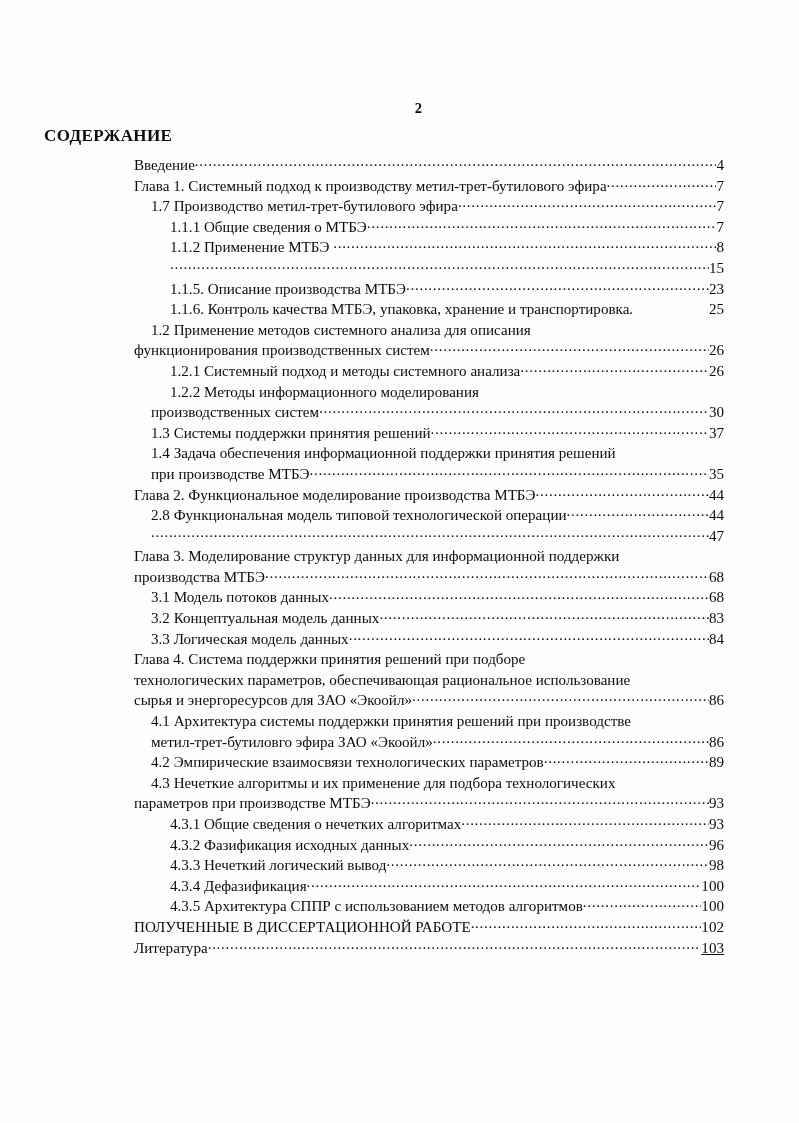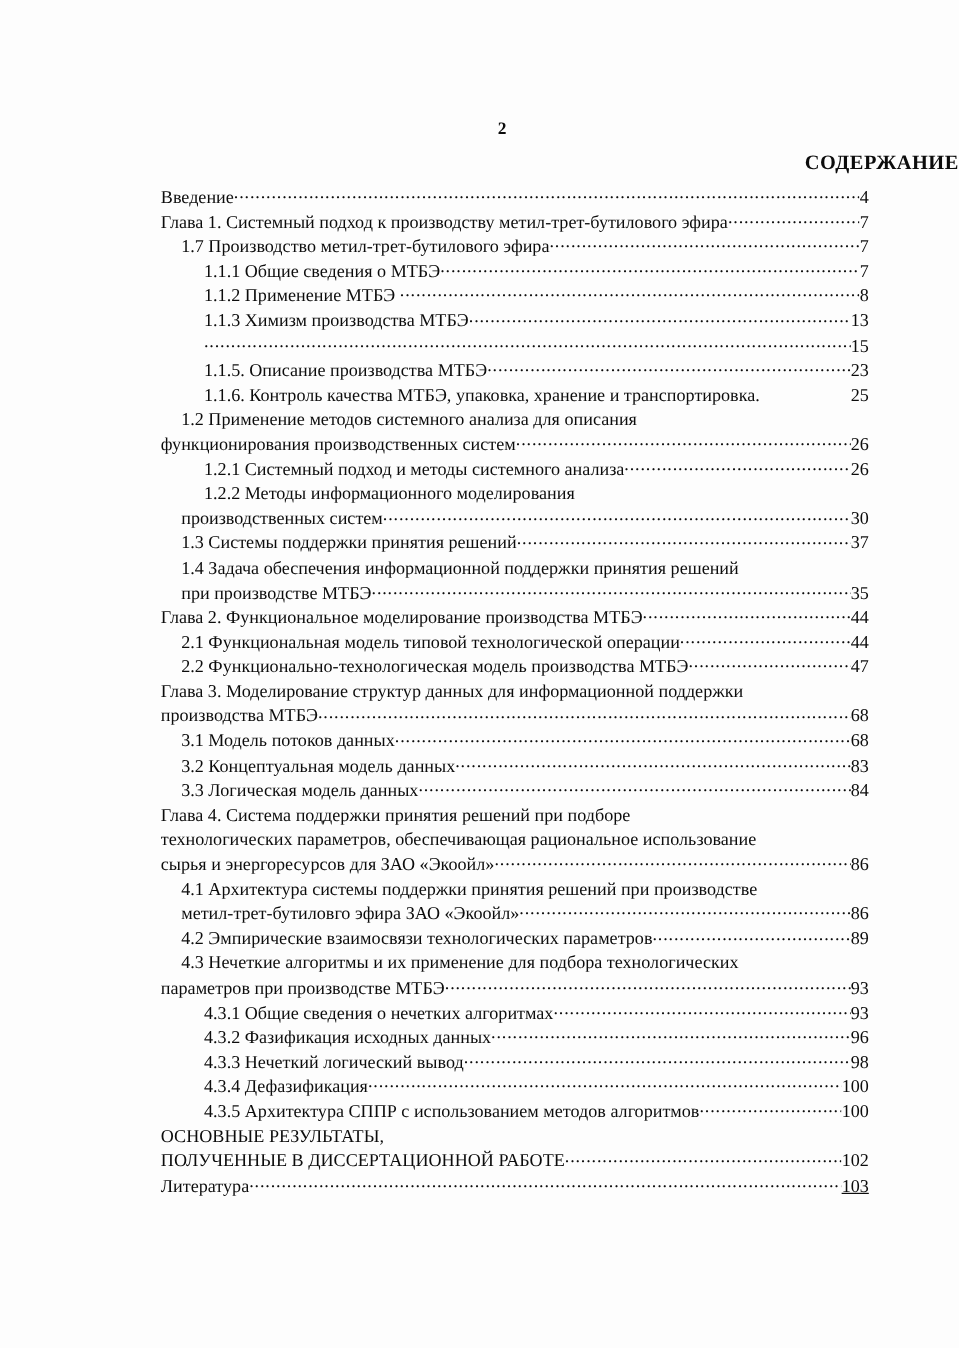--- a/index.html
+++ b/index.html
@@ -41,7 +41,7 @@
     top: 126px;
     left: 0;
     width: 799px;
-    text-align: right;
+    text-align: left;
     font-size: 17px;
     font-weight: bold;
     letter-spacing: 0.4px;

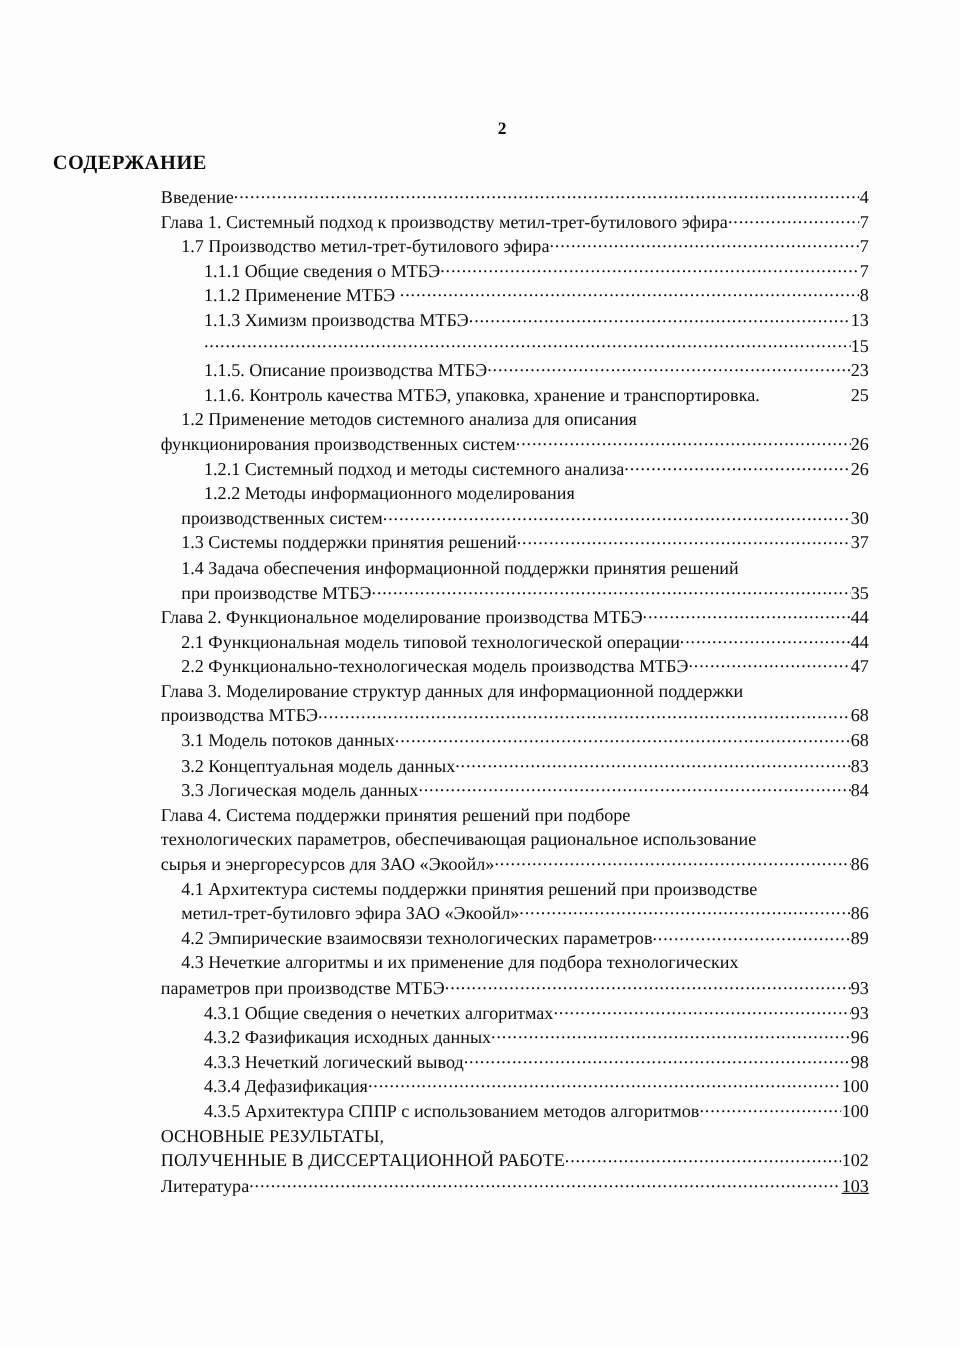--- a/index.html
+++ b/index.html
@@ -144,11 +144,6 @@
         <span class="leader"></span>
         <span class="pageno">8</span>
       </div>
-      <div class="toc-row lvl2">
-        <span class="label">1.1.3 Химизм производства МТБЭ</span>
-        <span class="leader"></span>
-        <span class="pageno">13</span>
-      </div>
       <div class="toc-row lvl2 gap">
         <span class="leader"></span>
         <span class="pageno">15</span>

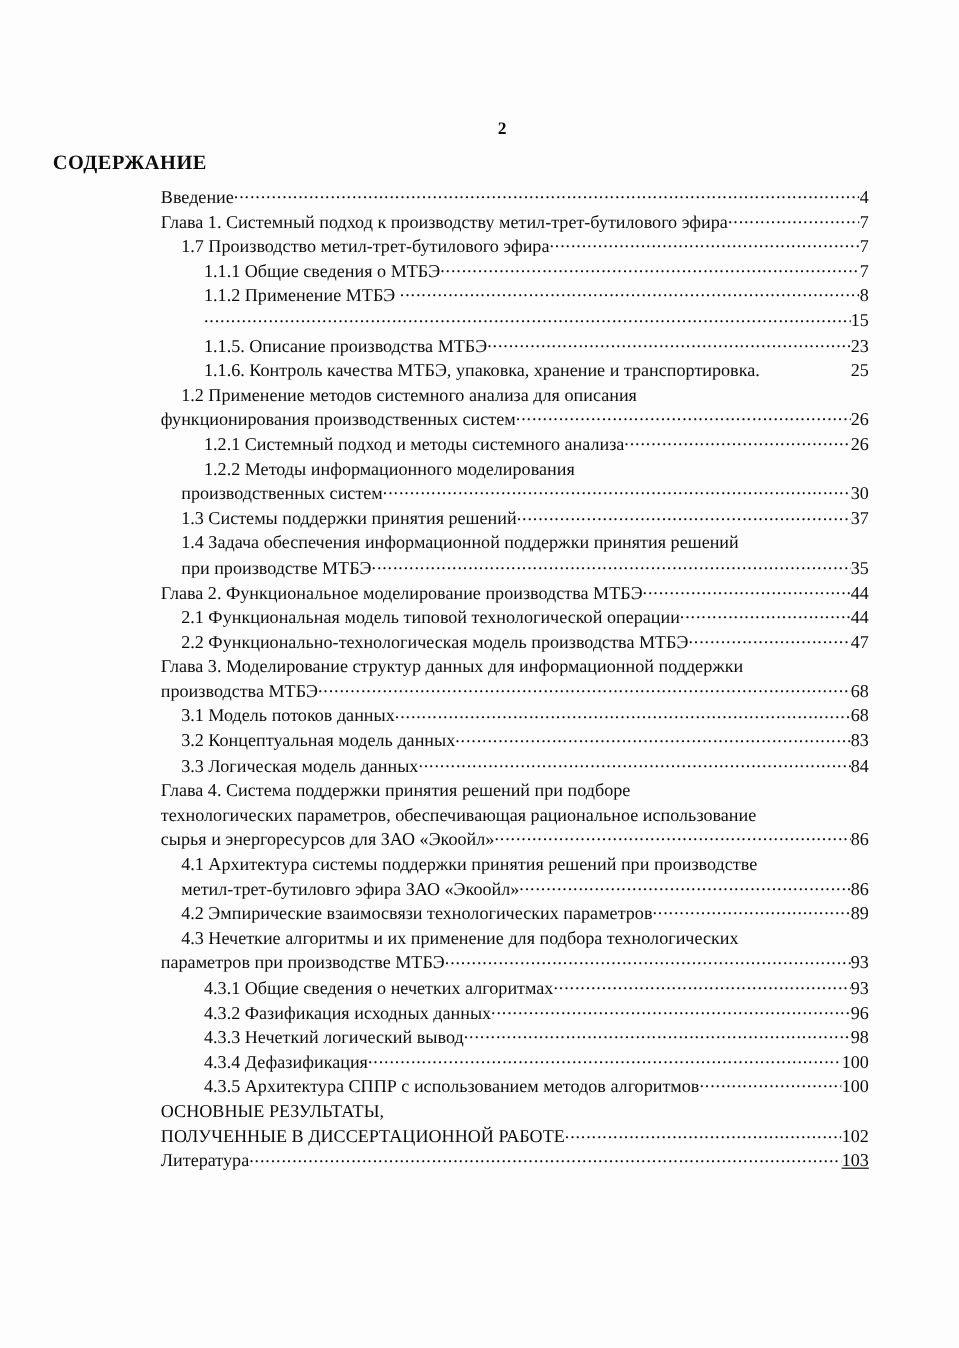--- a/index.html
+++ b/index.html
@@ -204,7 +204,7 @@
         <span class="pageno">44</span>
       </div>
       <div class="toc-row lvl1">
-        <span class="label">2.1 Функциональная модель типовой технологической операции</span>
+        <span class="label">2.8 Функциональная модель типовой технологической операции</span>
         <span class="leader"></span>
         <span class="pageno">44</span>
       </div>

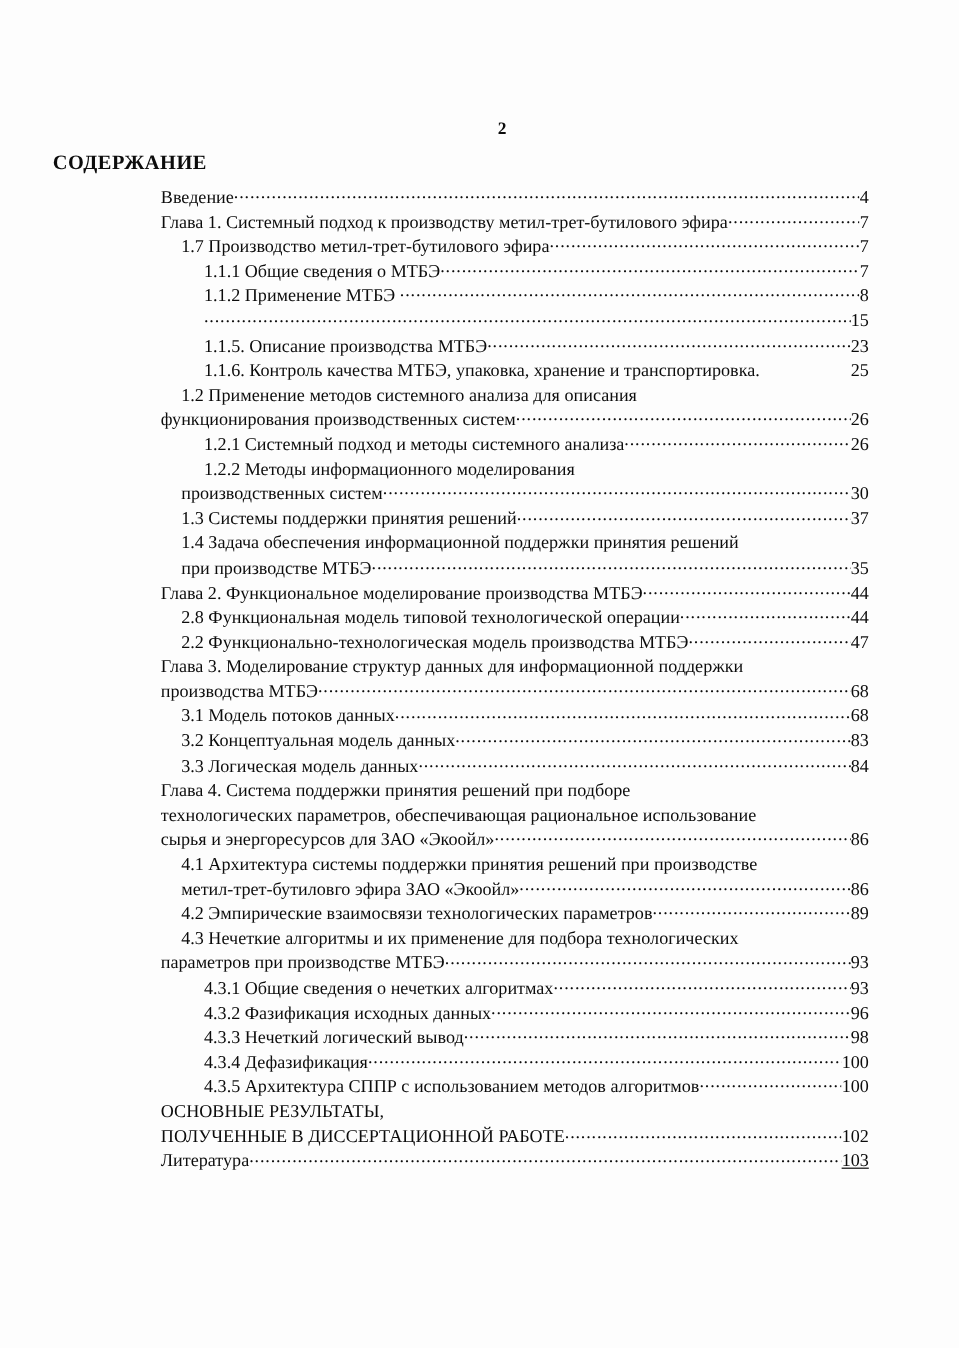--- a/index.html
+++ b/index.html
@@ -209,7 +209,6 @@
         <span class="pageno">44</span>
       </div>
       <div class="toc-row lvl1">
-        <span class="label">2.2 Функционально-технологическая модель производства МТБЭ</span>
         <span class="leader"></span>
         <span class="pageno">47</span>
       </div>

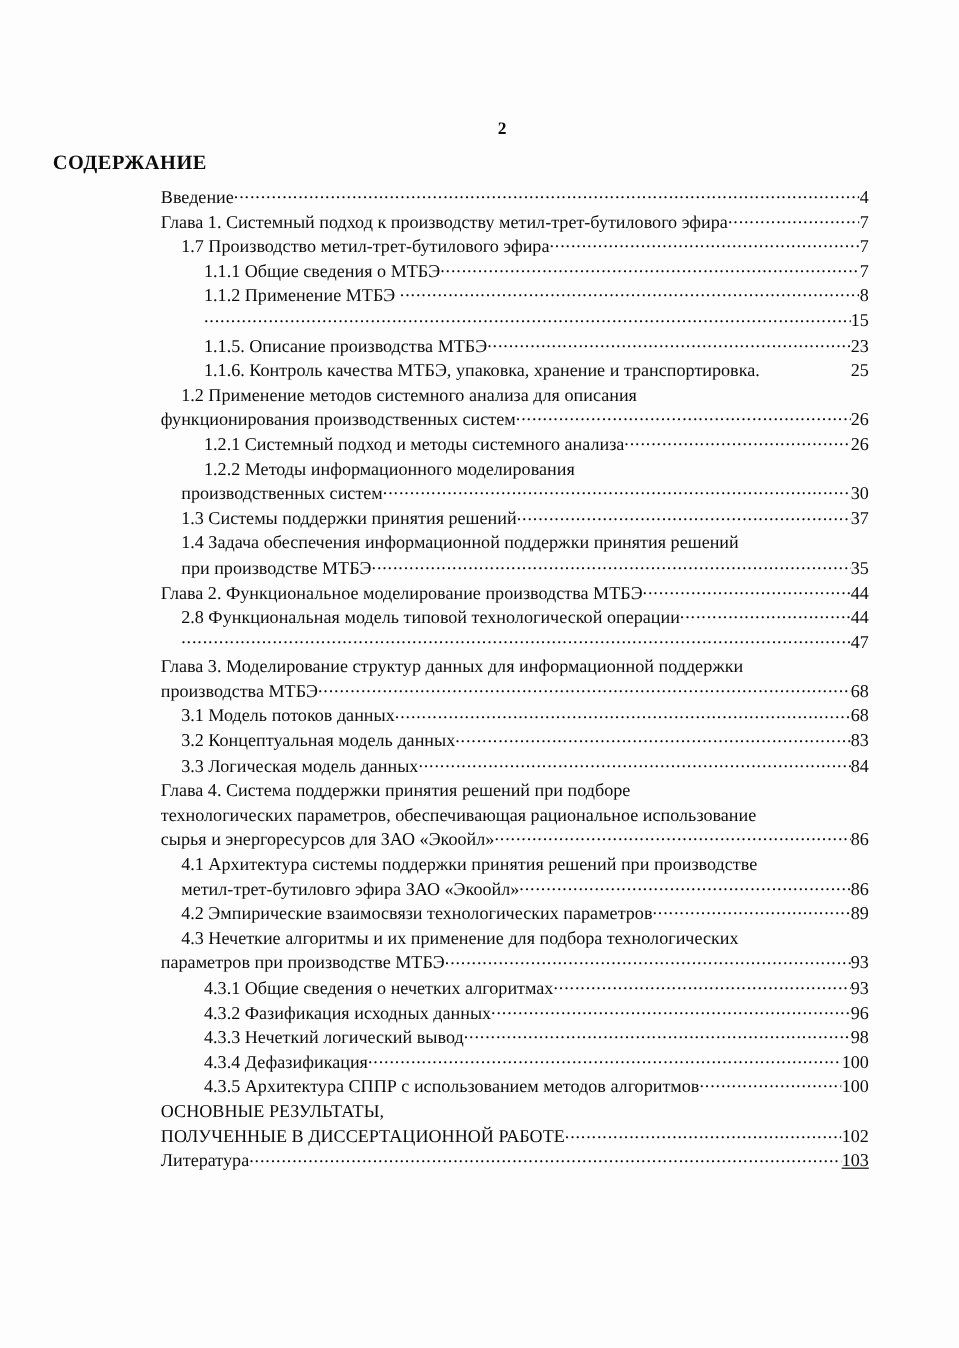--- a/index.html
+++ b/index.html
@@ -302,11 +302,6 @@
         <span class="leader"></span>
         <span class="pageno">100</span>
       </div>
-      <div class="toc-row lvl0 nodots">
-        <span class="label">ОСНОВНЫЕ РЕЗУЛЬТАТЫ,</span>
-        <span class="leader"></span>
-        <span class="pageno"></span>
-      </div>
       <div class="toc-row lvl0">
         <span class="label">ПОЛУЧЕННЫЕ В ДИССЕРТАЦИОННОЙ РАБОТЕ</span>
         <span class="leader"></span>

